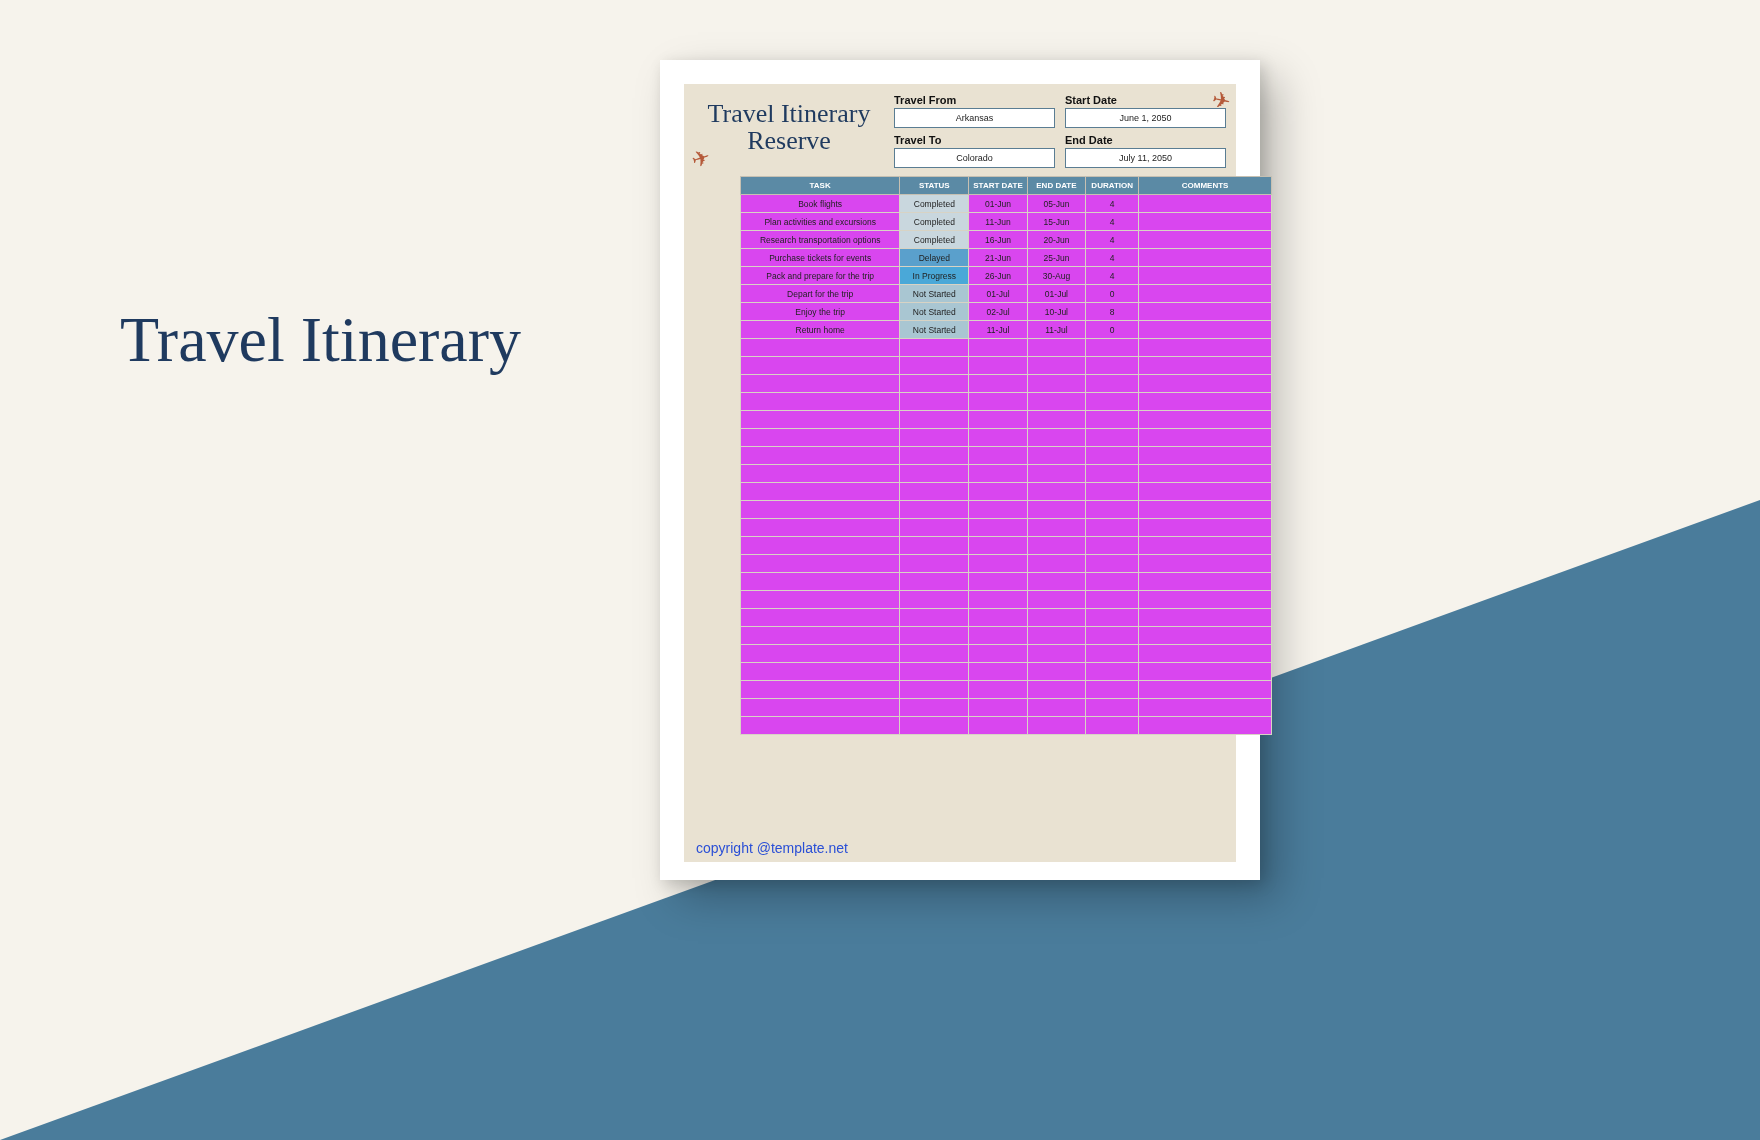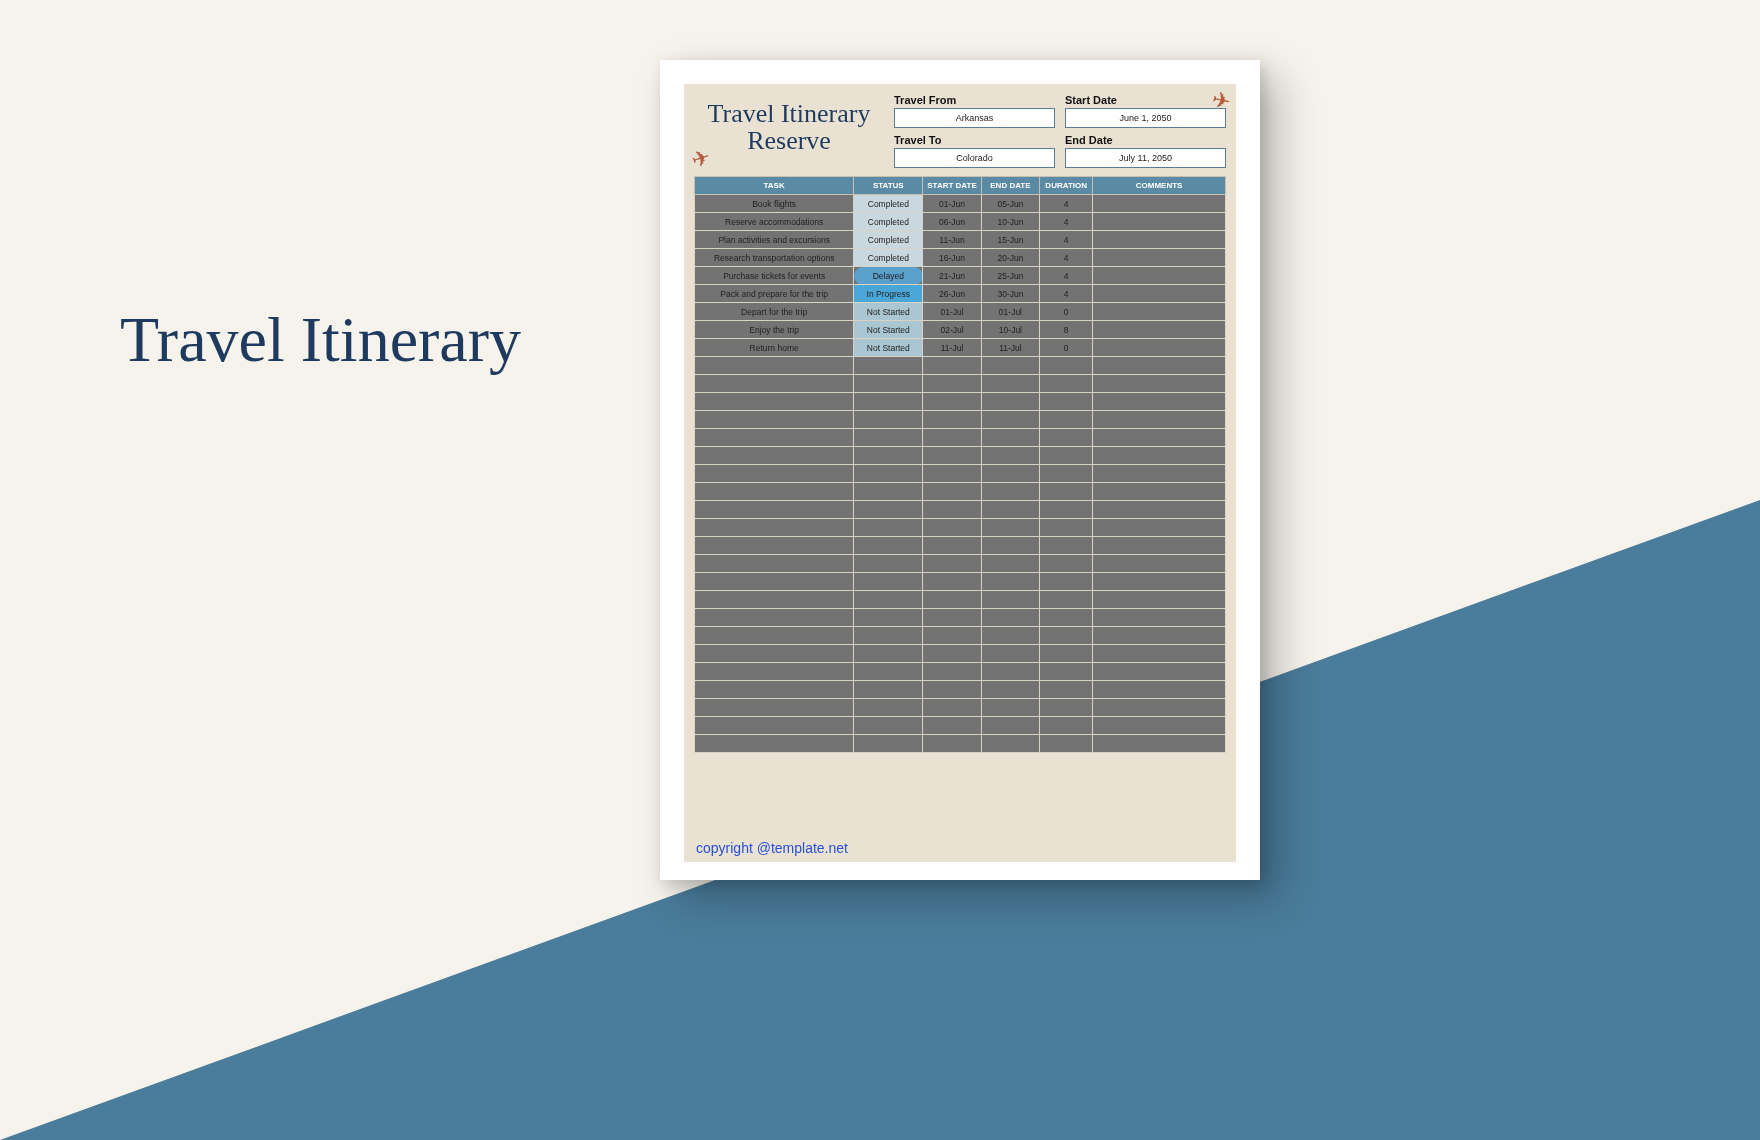--- a/index.html
+++ b/index.html
@@ -99,8 +99,9 @@
     width: 100%;
     border-collapse: collapse;
     table-layout: fixed;
-    background: #737373;
+    background: #d946ef;
     font-size: 8.5px;
+    margin-left: 46px;
   }
   table.itin th {
     background: #5b8aa5;

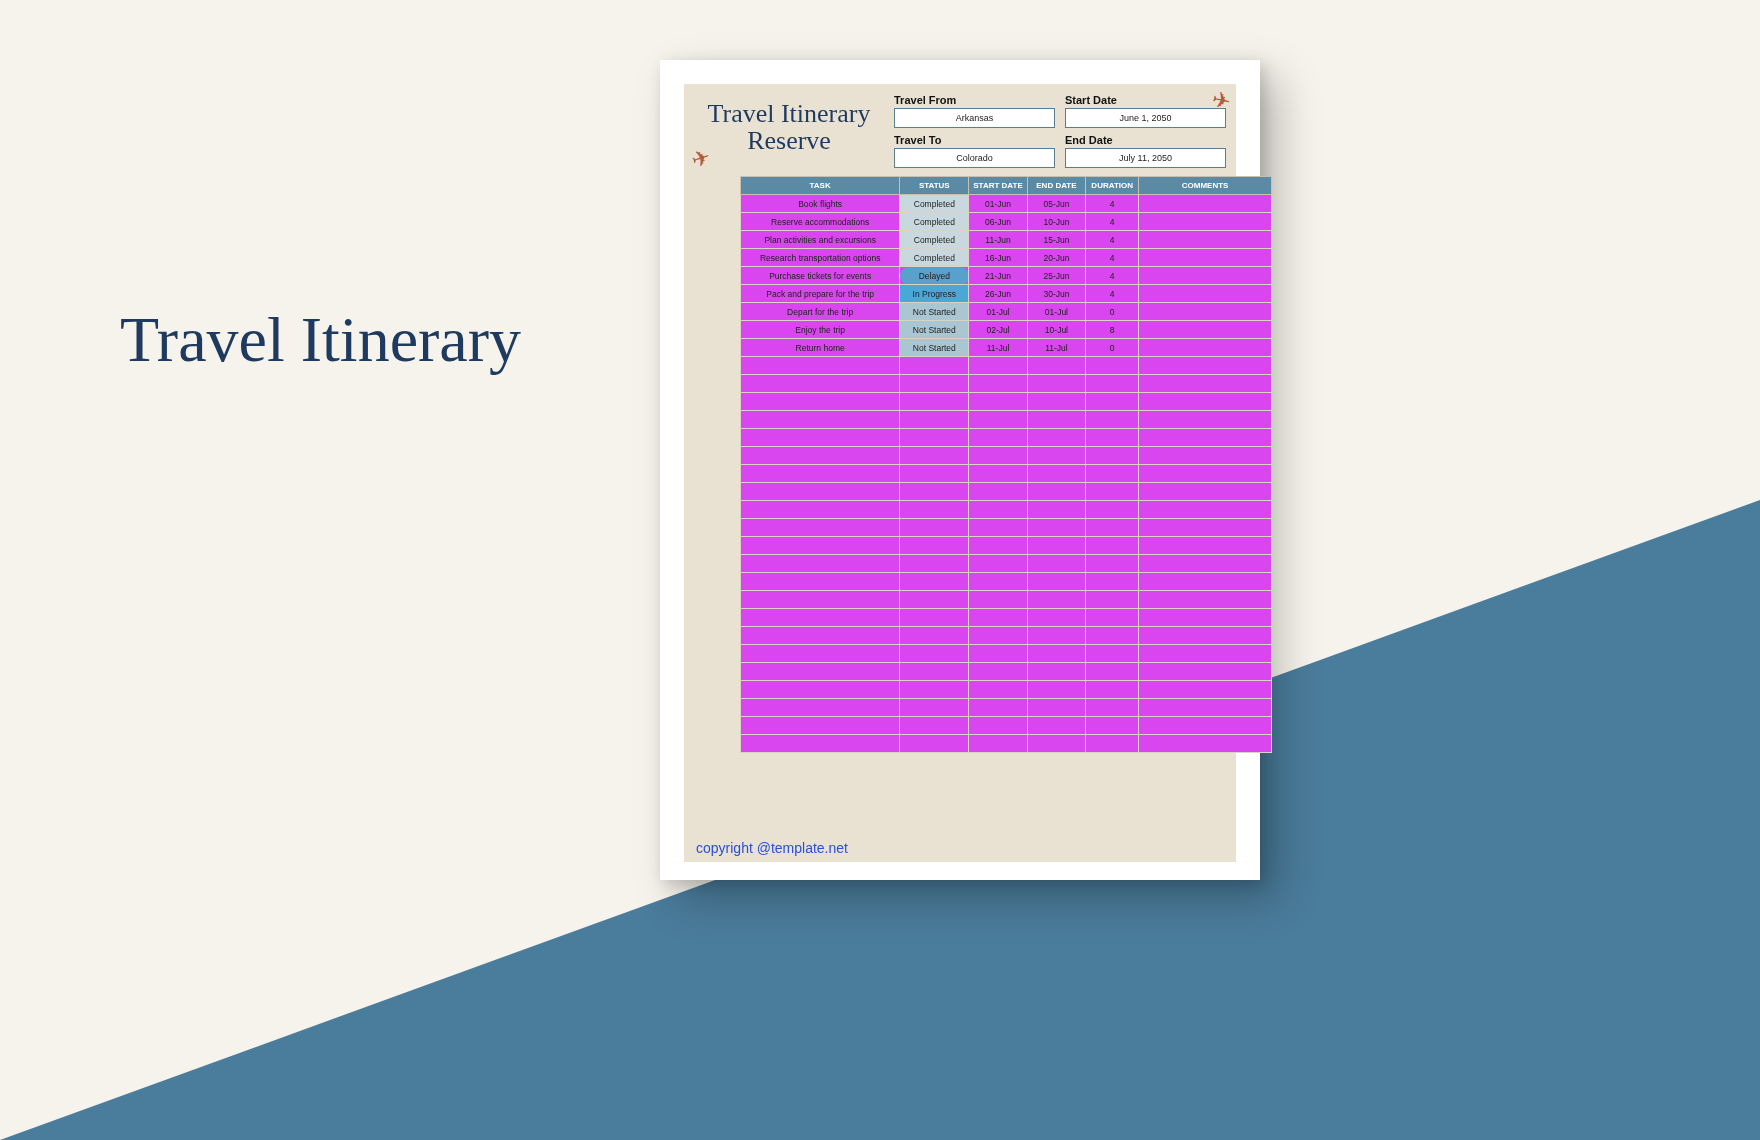--- a/index.html
+++ b/index.html
@@ -210,14 +210,6 @@
                 <td></td>
               </tr>
               <tr>
-                <td class="task">Reserve accommodations</td>
-                <td class="st-completed">Completed</td>
-                <td>06-Jun</td>
-                <td>10-Jun</td>
-                <td>4</td>
-                <td></td>
-              </tr>
-              <tr>
                 <td class="task">Plan activities and excursions</td>
                 <td class="st-completed">Completed</td>
                 <td>11-Jun</td>

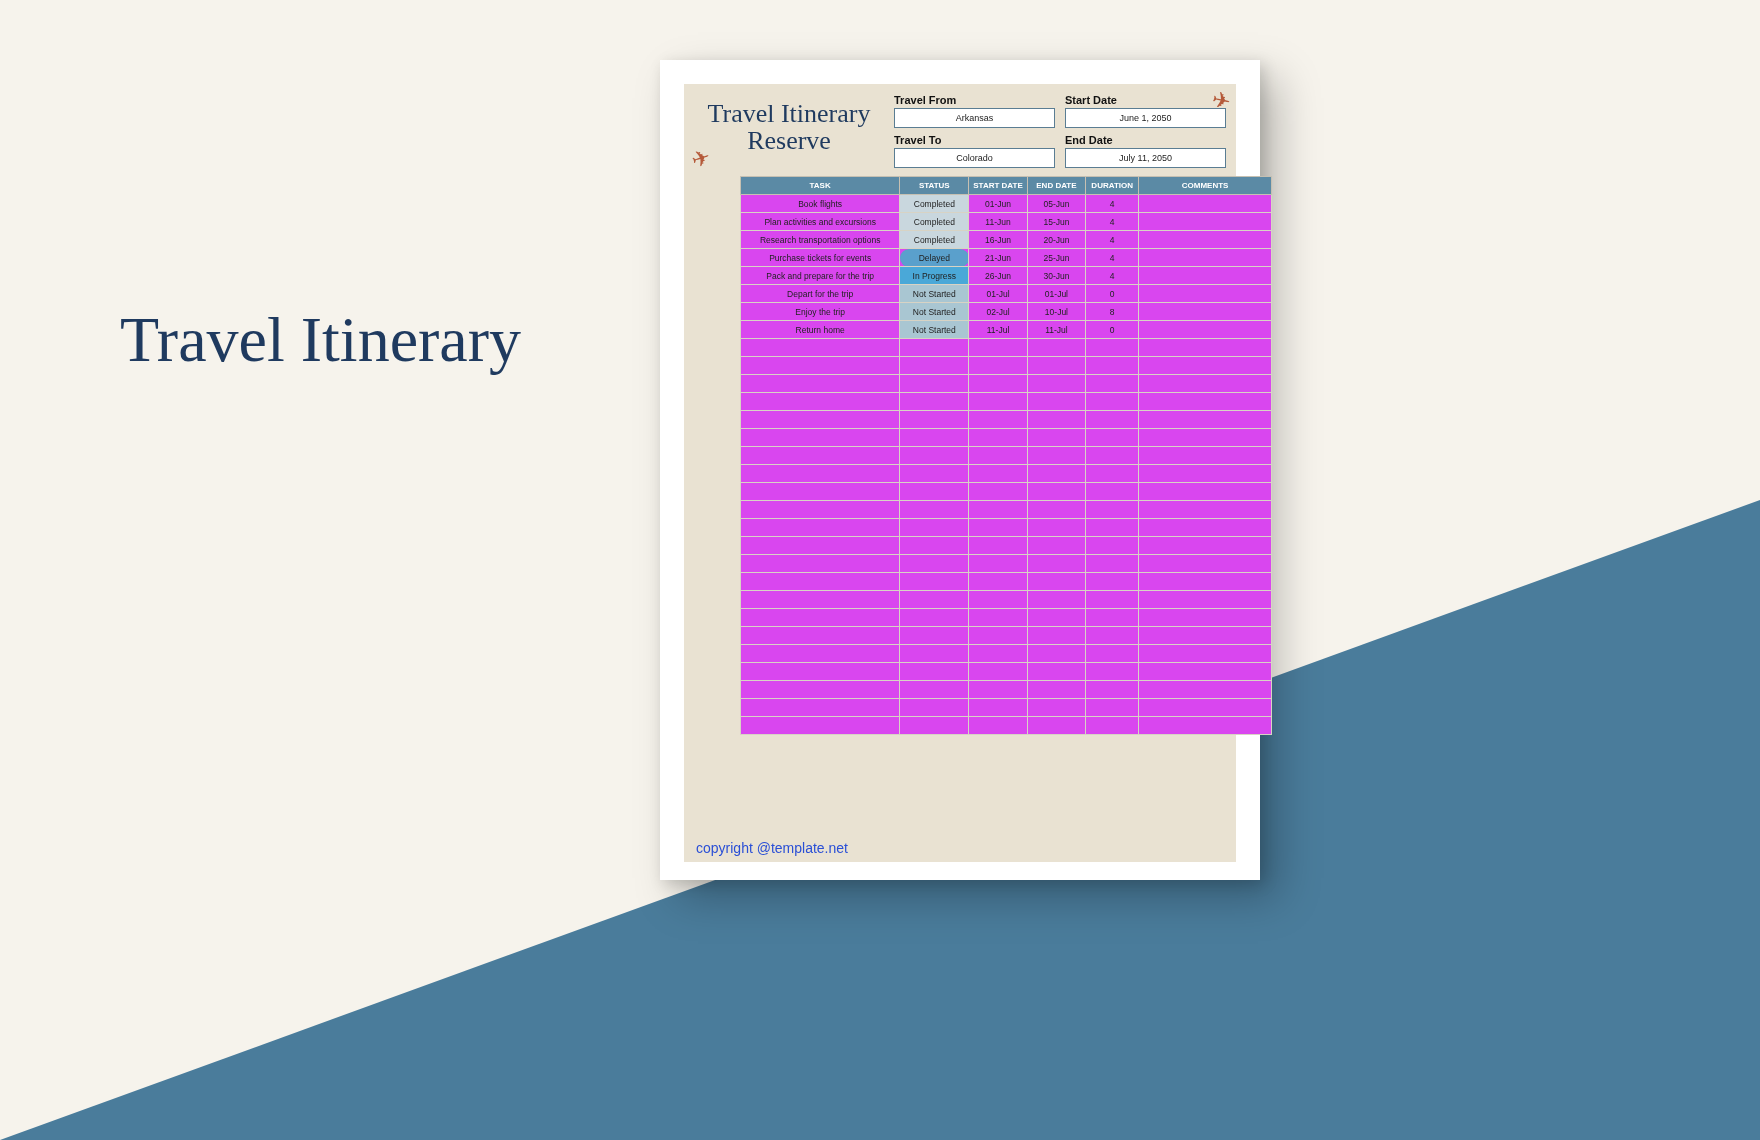--- a/index.html
+++ b/index.html
@@ -130,7 +130,7 @@
   col.c-dur { width: 10%; }
   col.c-com { width: 25%; }
   .st-completed { background: #c9d7de; }
-  .st-delayed   { background: #5aa0cc; color: #ffffff; border-radius: 9px; }
+  .st-delayed   { background: #5aa0cc; color: #ffffff; }
   .st-inprogress{ background: #4aa8d8; color: #ffffff; }
   .st-notstarted{ background: #a9c6d2; }
   .copyright {

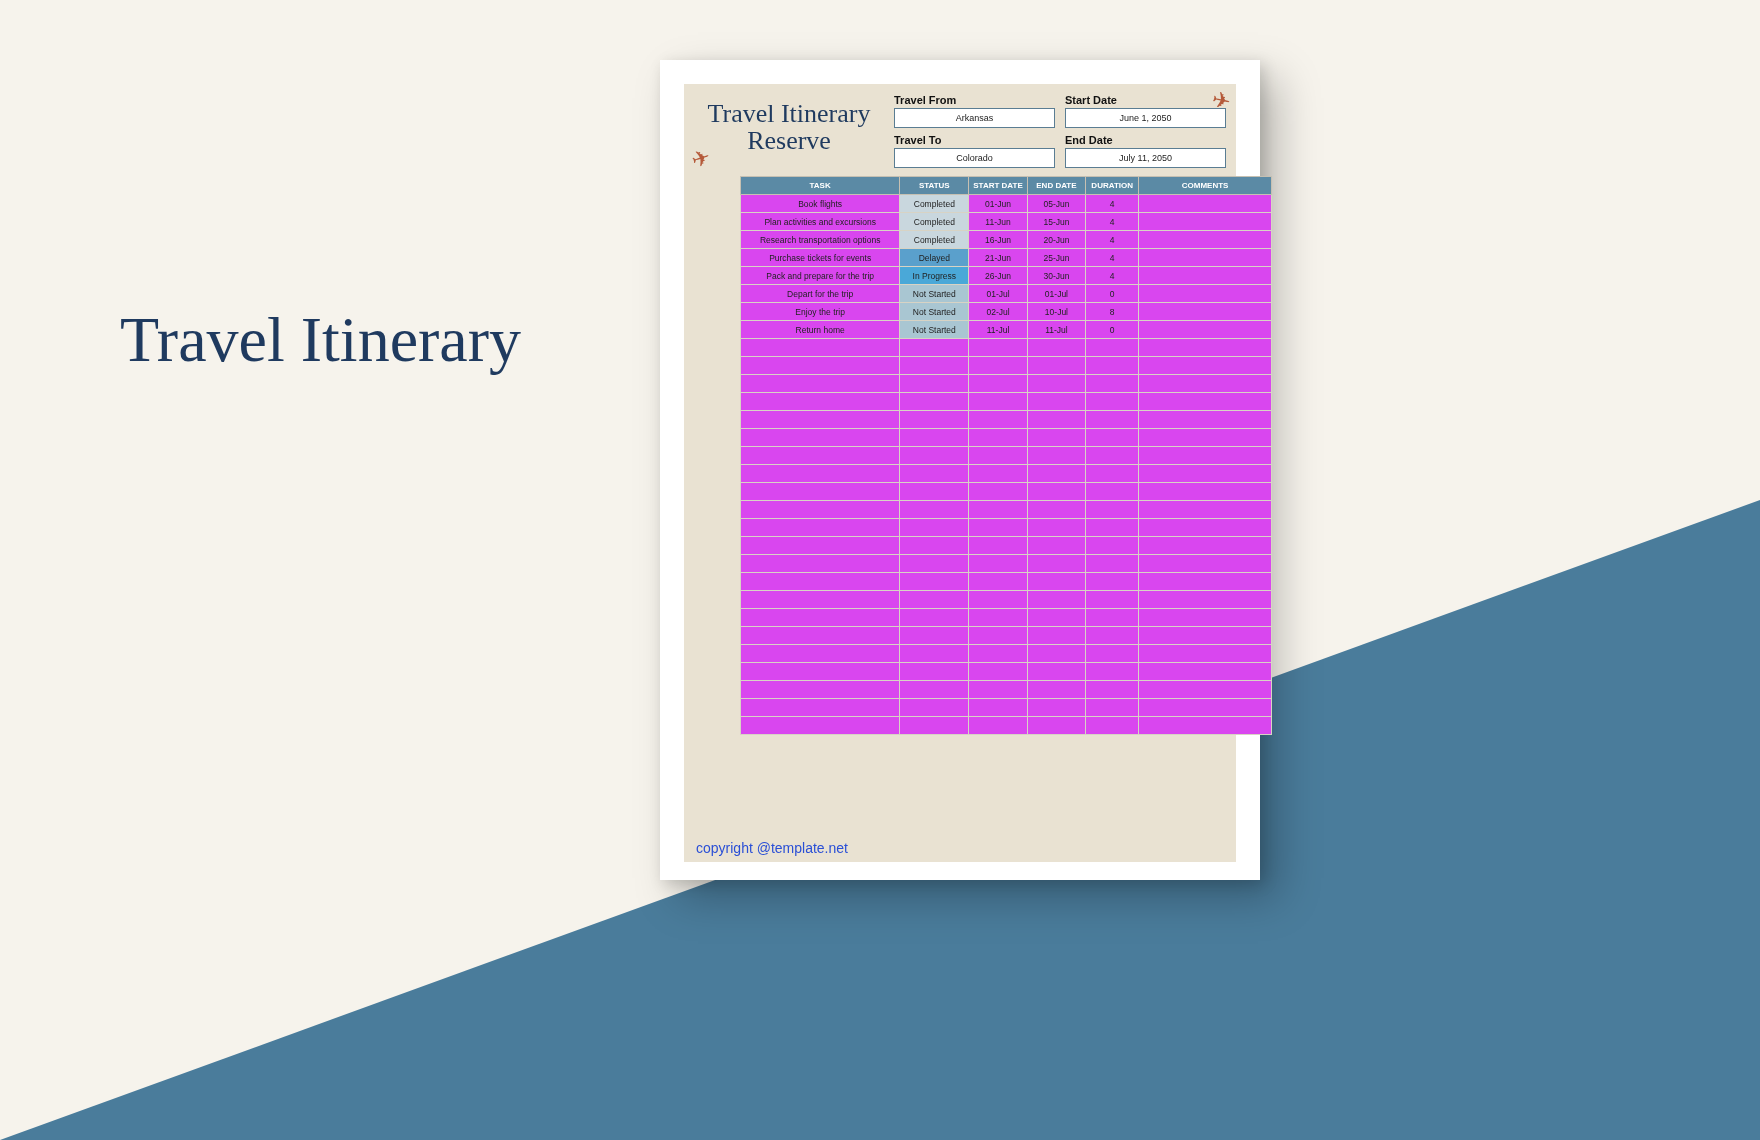--- a/index.html
+++ b/index.html
@@ -237,7 +237,7 @@
                 <td class="task">Pack and prepare for the trip</td>
                 <td class="st-inprogress">In Progress</td>
                 <td>26-Jun</td>
-                <td>30-Jun</td>
+                <td>30-Aug</td>
                 <td>4</td>
                 <td></td>
               </tr>

